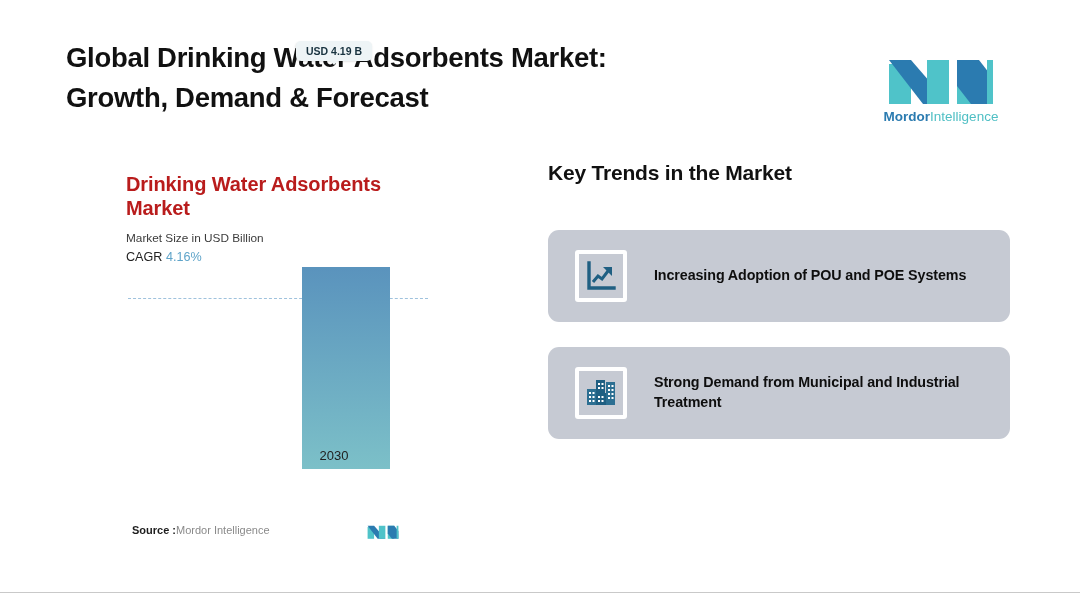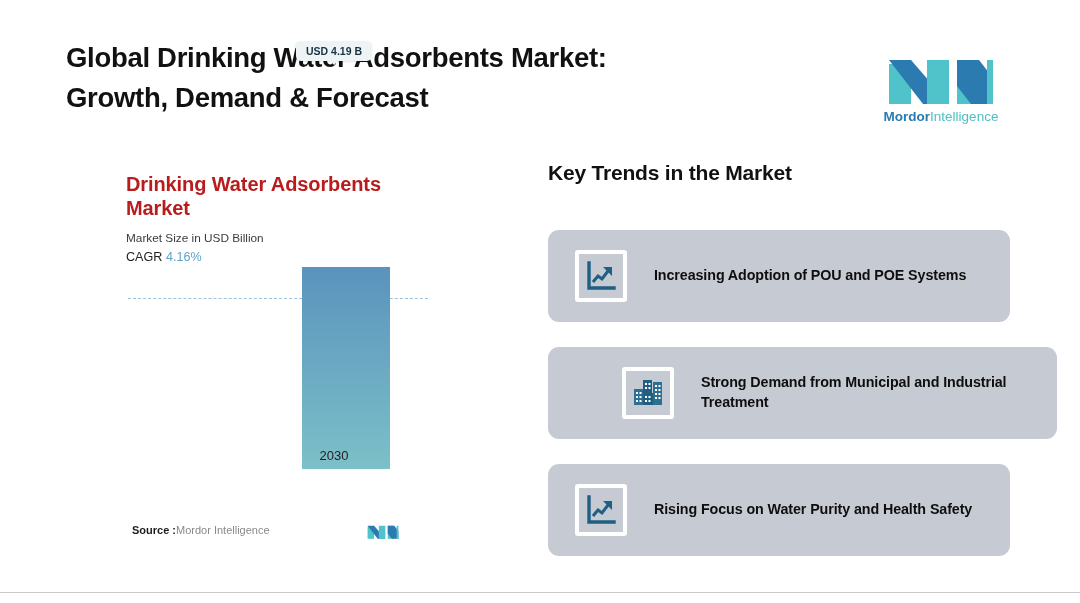--- a/index.html
+++ b/index.html
@@ -322,7 +322,7 @@
     <div class="trend-label">Increasing Adoption of POU and POE Systems</div>
   </div>
 
-  <div class="trend-card" id="trend-card-1" style="background: rgb(198, 202, 211); padding-left: 47px;">
+  <div class="trend-card" id="trend-card-1" style="background: rgb(198, 202, 211);">
     <div class="trend-icon-box">
       <div class="trend-icon-inner" style="background: rgb(198, 202, 211);">
         <svg width="34" height="34" viewBox="0 0 34 34">

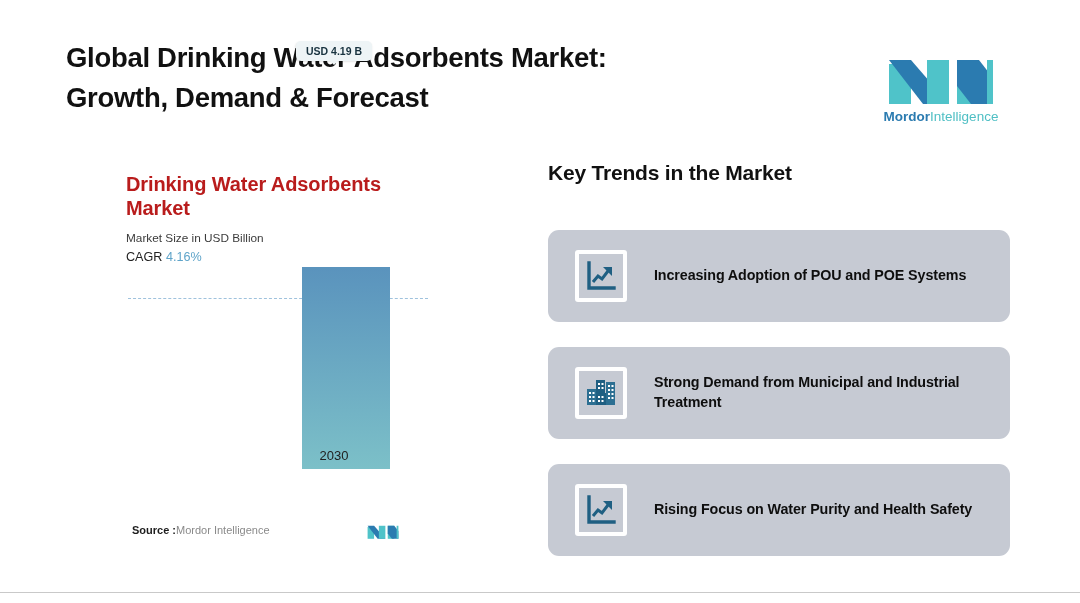--- a/index.html
+++ b/index.html
@@ -360,18 +360,6 @@
     <div class="trend-label">Strong Demand from Municipal and Industrial Treatment</div>
   </div>
 
-  <div class="trend-card" id="trend-card-2" style="background: rgb(198, 202, 211);">
-    <div class="trend-icon-box">
-      <div class="trend-icon-inner" style="background: rgb(198, 202, 211);">
-        <svg width="34" height="34" viewBox="0 0 34 34">
-          <path d="M5 4 L5 29 L30 29" fill="none" stroke="#1f5f82" stroke-width="3.4" stroke-linecap="square"></path>
-          <path d="M9 23 L14 17 L18 20 L24 12" fill="none" stroke="#1f5f82" stroke-width="3" stroke-linejoin="miter" stroke-linecap="butt"></path>
-          <polygon points="28,8 28,17 19,8" fill="#1f5f82"></polygon>
-        </svg>
-      </div>
-    </div>
-    <div class="trend-label">Rising Focus on Water Purity and Health Safety</div>
-  </div>
 </div>
 
 <div id="footer-rule"></div>

